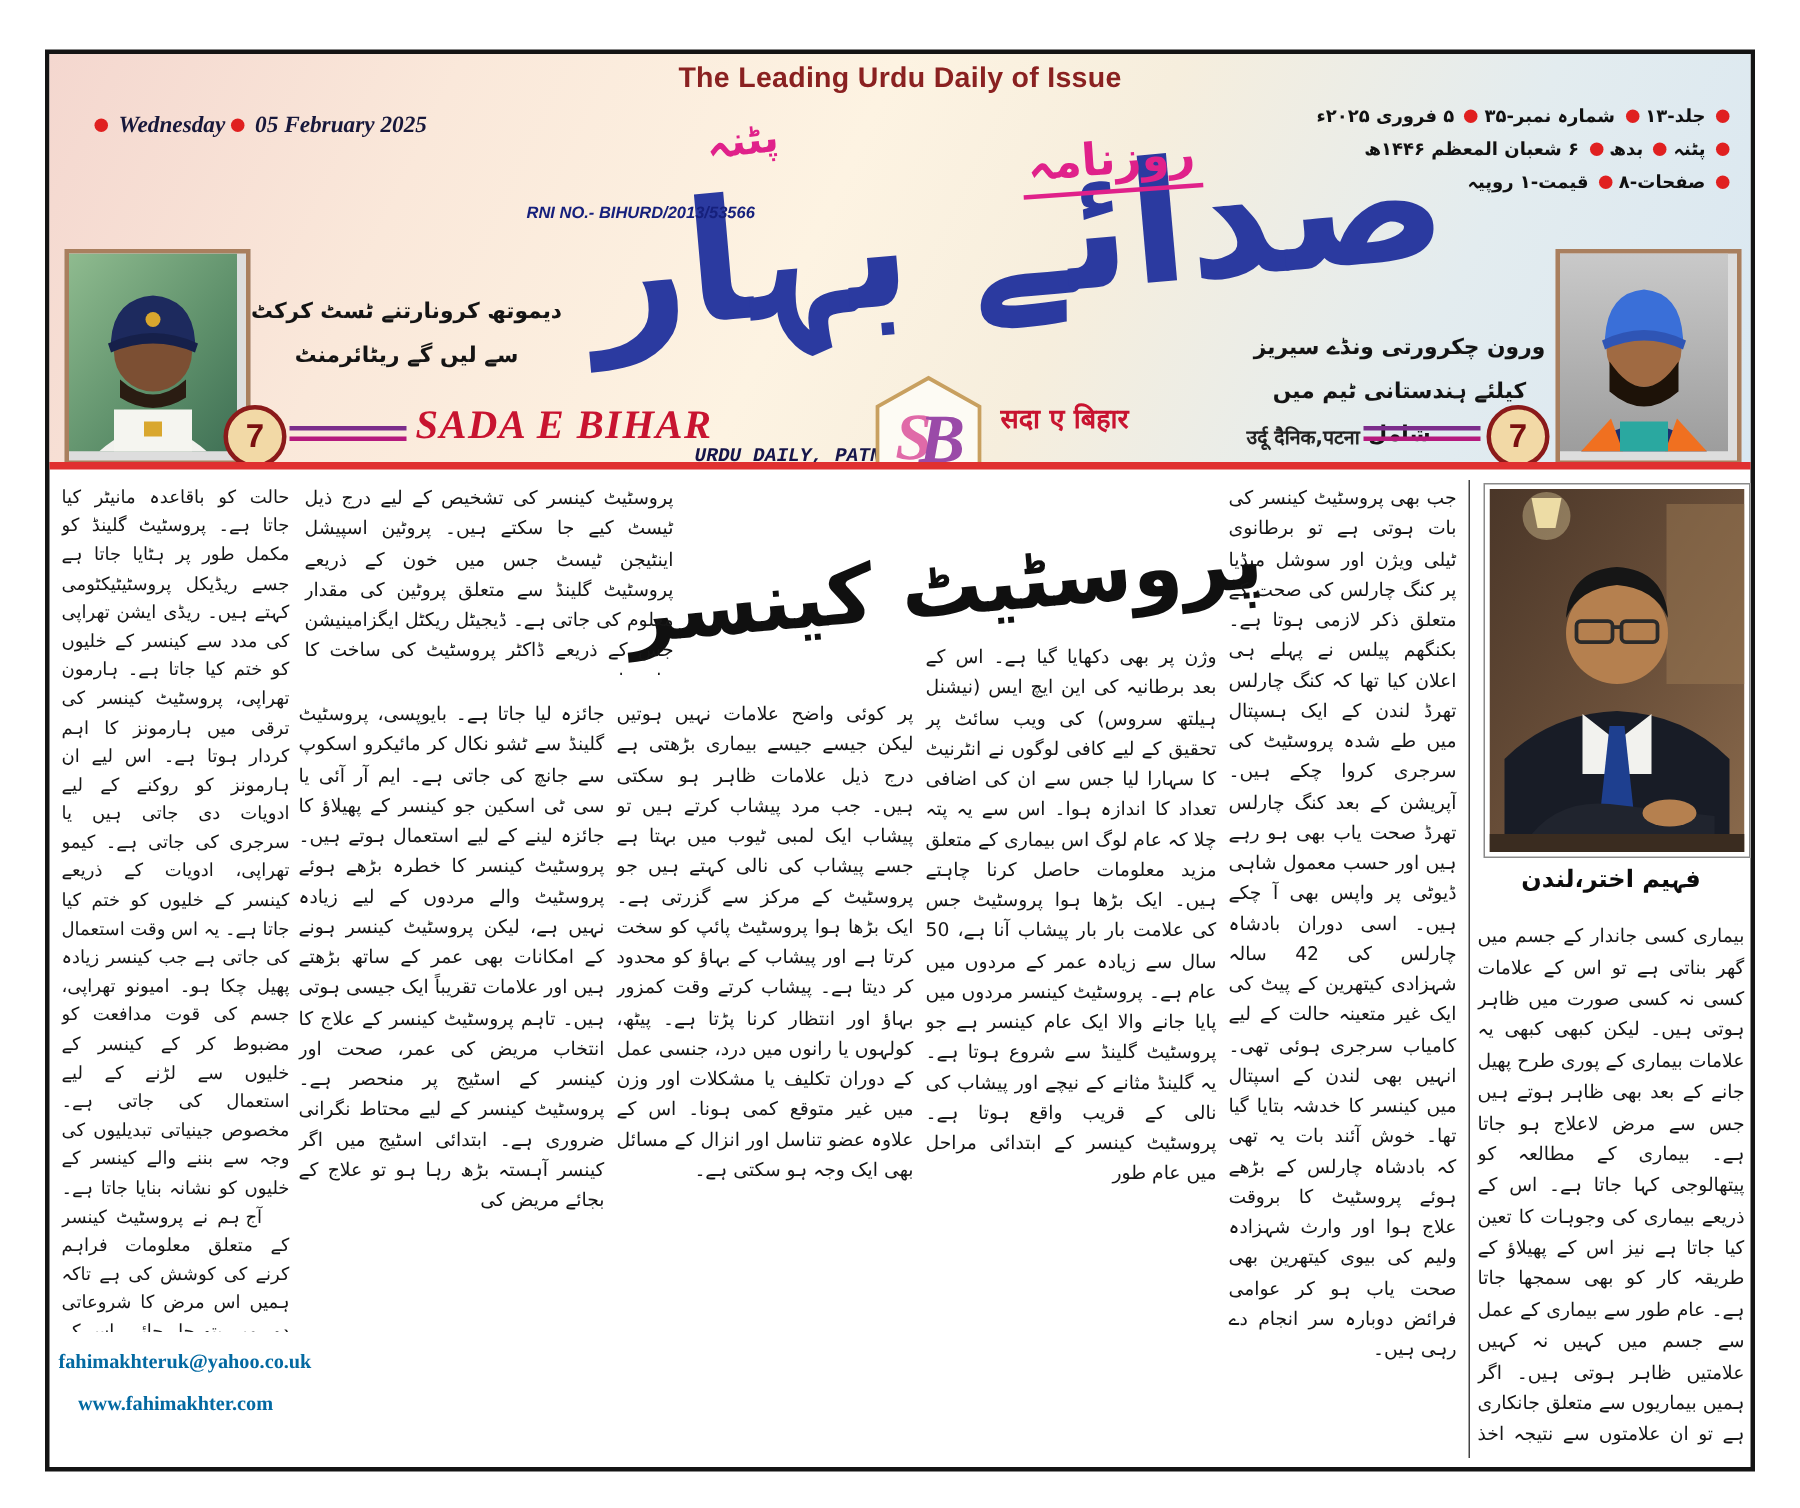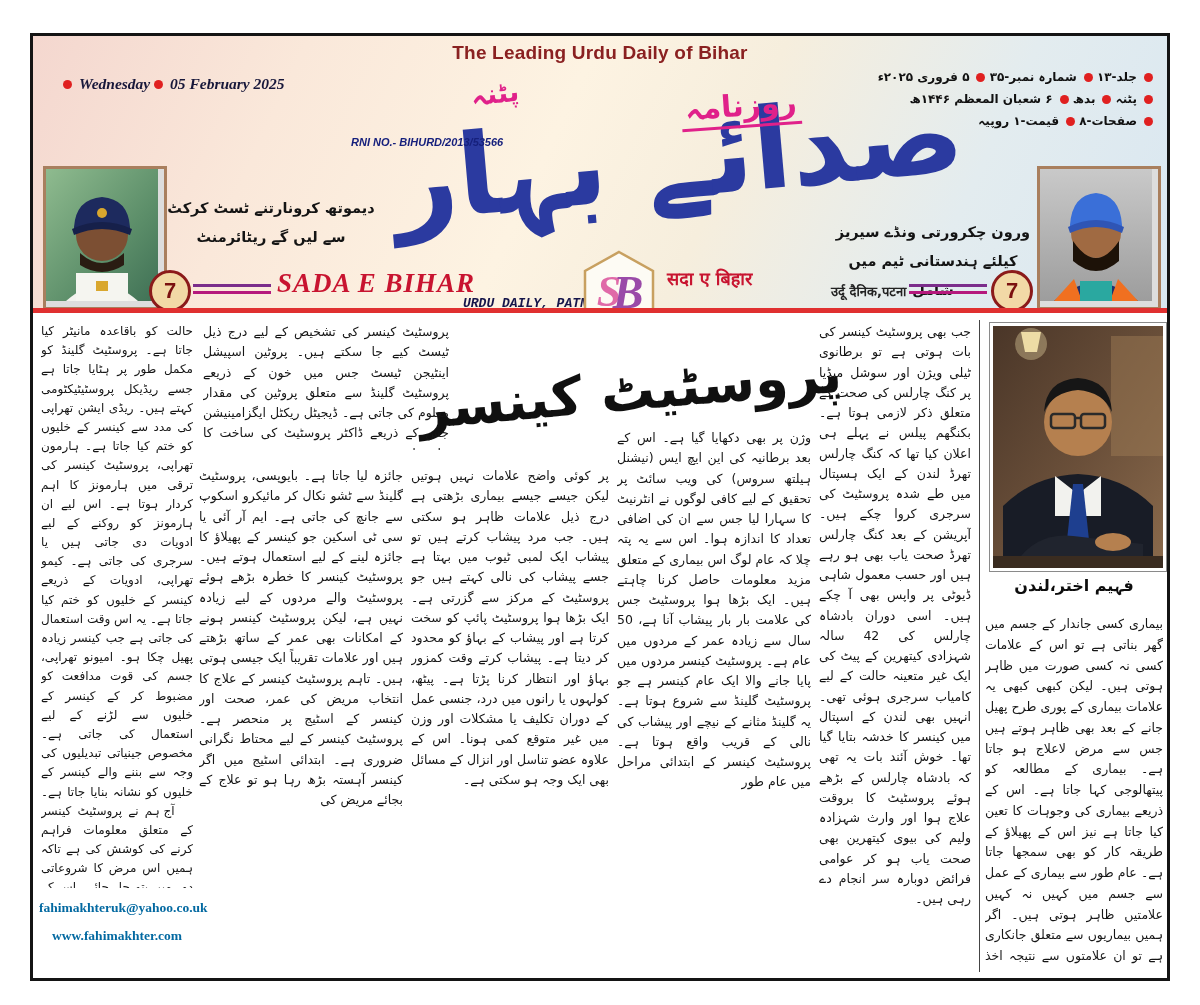--- a/index.html
+++ b/index.html
@@ -85,7 +85,7 @@
 
   <div class="header">
 
-    <div class="tagline">The Leading Urdu Daily of Bihar</div>
+    <div class="tagline">The Leading Urdu Daily of Issue</div>
 
     <div class="info-left">
       <div class="row">

